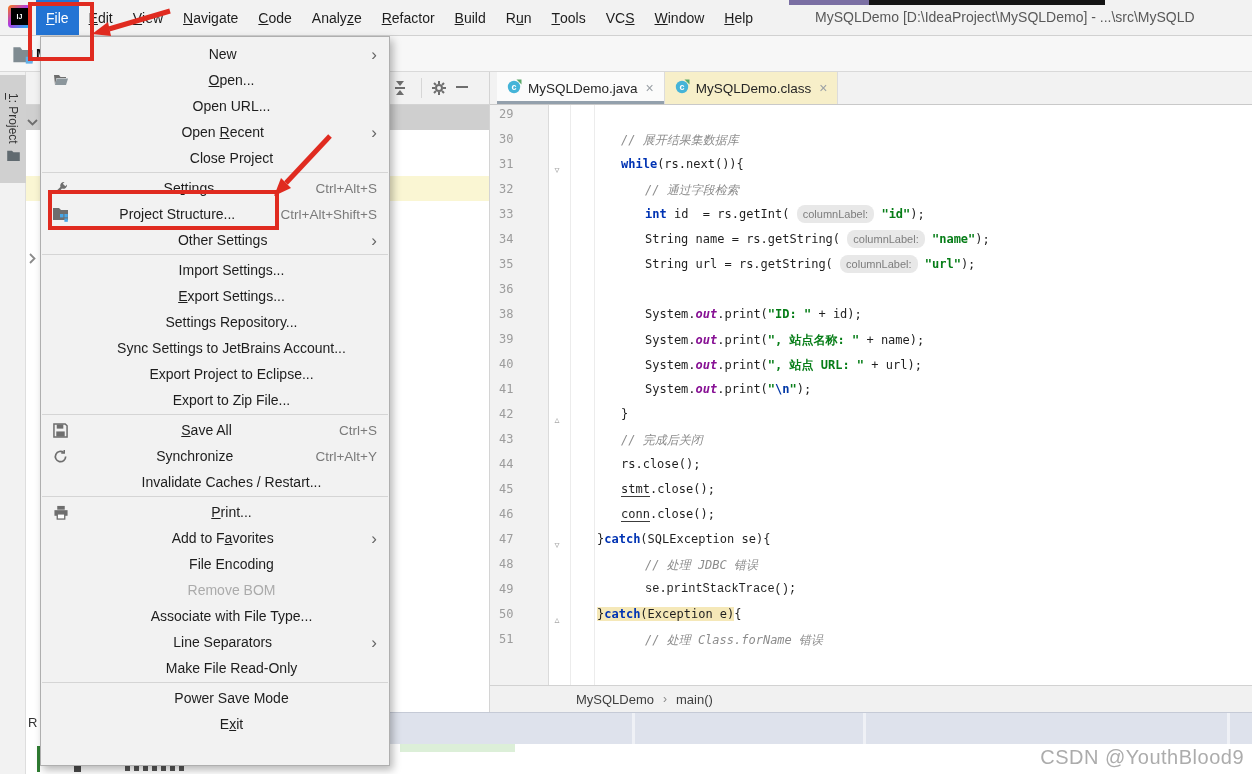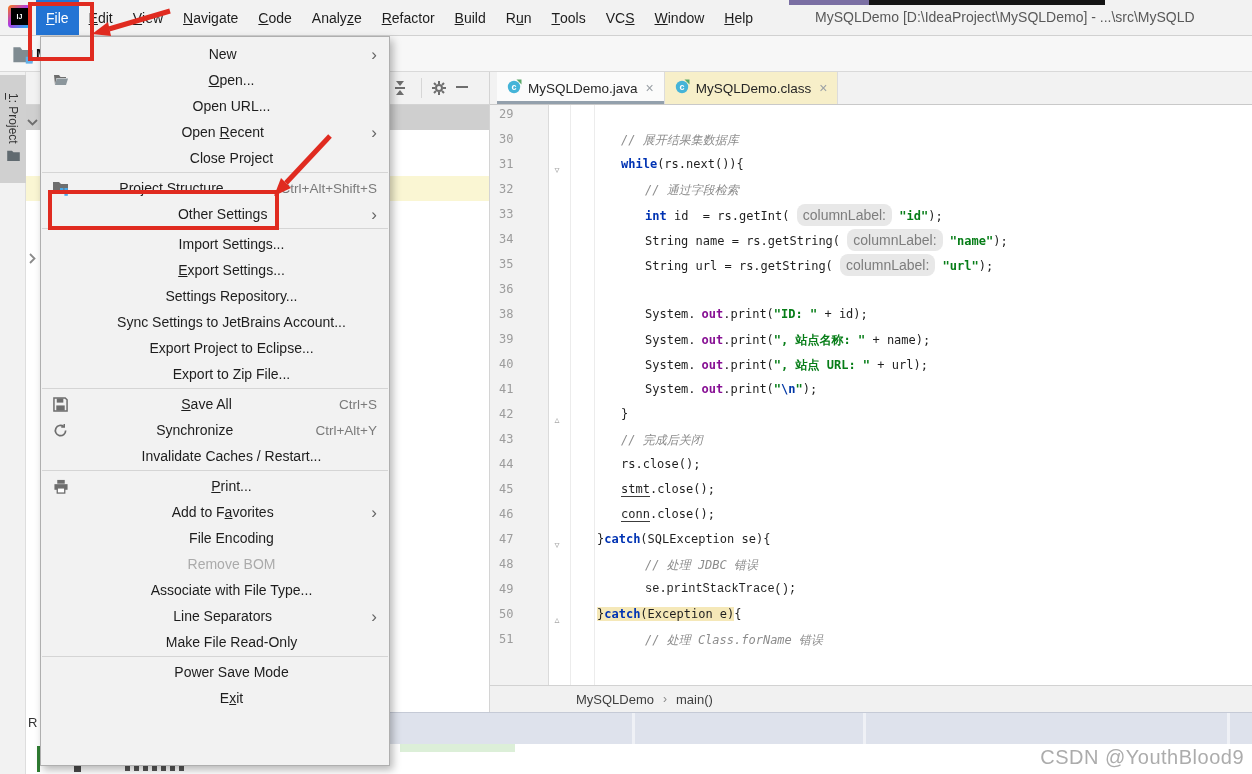--- a/index.html
+++ b/index.html
@@ -266,6 +266,15 @@
     <div class="mi">
       <span class="ic">
         <svg width="16" height="16" viewBox="0 0 16 16">
+          <path d="M14 4.5A3.8 3.8 0 0 1 9 8.6L4 13.7 2.3 12 7.4 7A3.8 3.8 0 0 1 11.5 2l-1.7 1.7 2.5 2.5z" fill="#6E6E6E"></path>
+        </svg>
+      </span>
+      <span class="lbl">Se<u>t</u>tings...</span>
+      <span class="sc">Ctrl+Alt+S</span>
+    </div>
+    <div class="mi">
+      <span class="ic">
+        <svg width="16" height="16" viewBox="0 0 16 16">
           <path d="M0 2h6l2 2h7v10H0z" fill="#6E6E6E"></path>
           <rect x="7" y="8" width="3.4" height="3.4" fill="#48A7E8"></rect>
           <rect x="11.4" y="8" width="3.4" height="3.4" fill="#48A7E8"></rect>

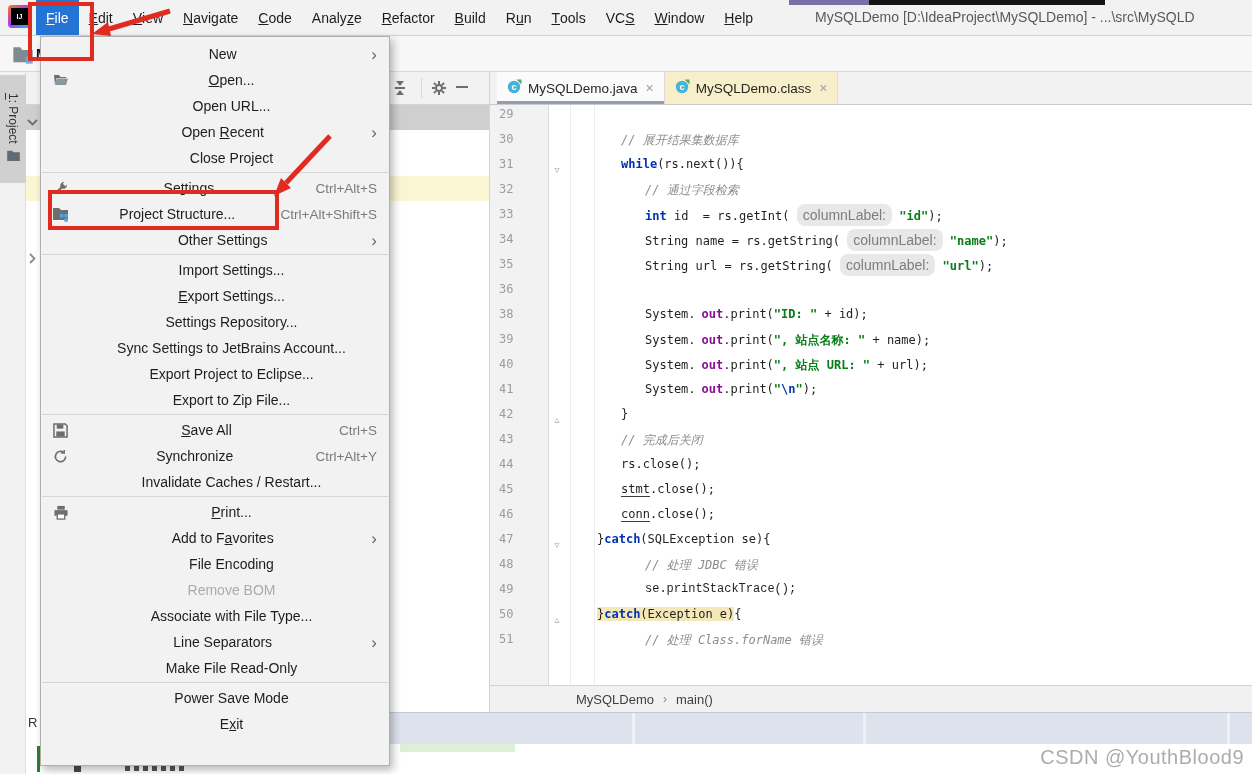--- a/index.html
+++ b/index.html
@@ -53,7 +53,7 @@
   .tk-e{color:#0037A6;font-weight:bold;}
   .tk-u{border-bottom:1px solid #3c3c3c;}
   .tk-h{background:#E8E8E8;color:#7d7d7d;border-radius:8px;padding:3px 6px;
-        font-family:"Liberation Sans",sans-serif;font-size:14px;}
+        font-family:"Liberation Sans",sans-serif;font-size:11px;}
   .hl{background:#F5E8B8;}
   
   #crumbbar{left:490px;top:685px;width:762px;height:27px;background:#F1F1F1;border-top:1px solid #D2D2D2;

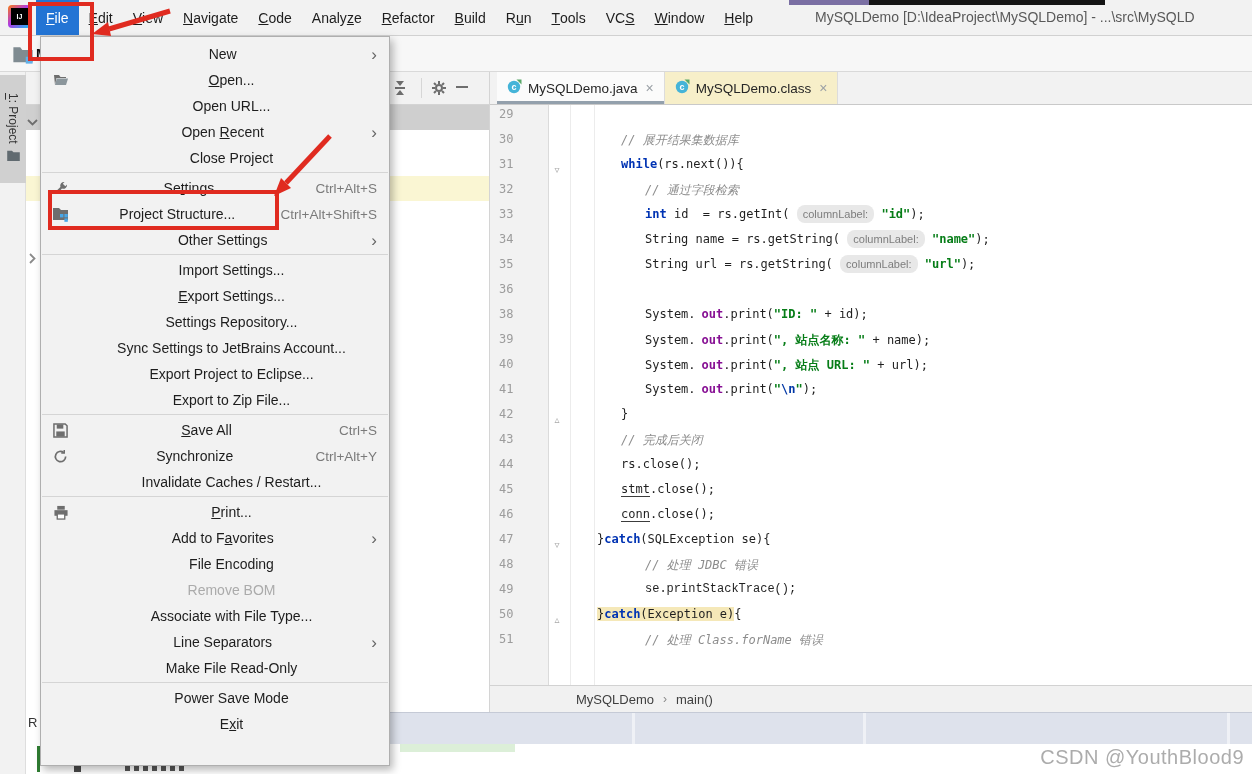--- a/index.html
+++ b/index.html
@@ -49,7 +49,7 @@
   .tk-k{color:#0033B3;font-weight:bold;margin-top:8px;}
   .tk-s{color:#067D17;font-weight:bold;}
   .tk-c{color:#8C8C8C;font-style:italic;}
-  .tk-f{color:#871094;font-weight:bold;margin-left:6px;}
+  .tk-f{color:#871094;font-style:italic;font-weight:bold;}
   .tk-e{color:#0037A6;font-weight:bold;}
   .tk-u{border-bottom:1px solid #3c3c3c;}
   .tk-h{background:#E8E8E8;color:#7d7d7d;border-radius:8px;padding:3px 6px;

